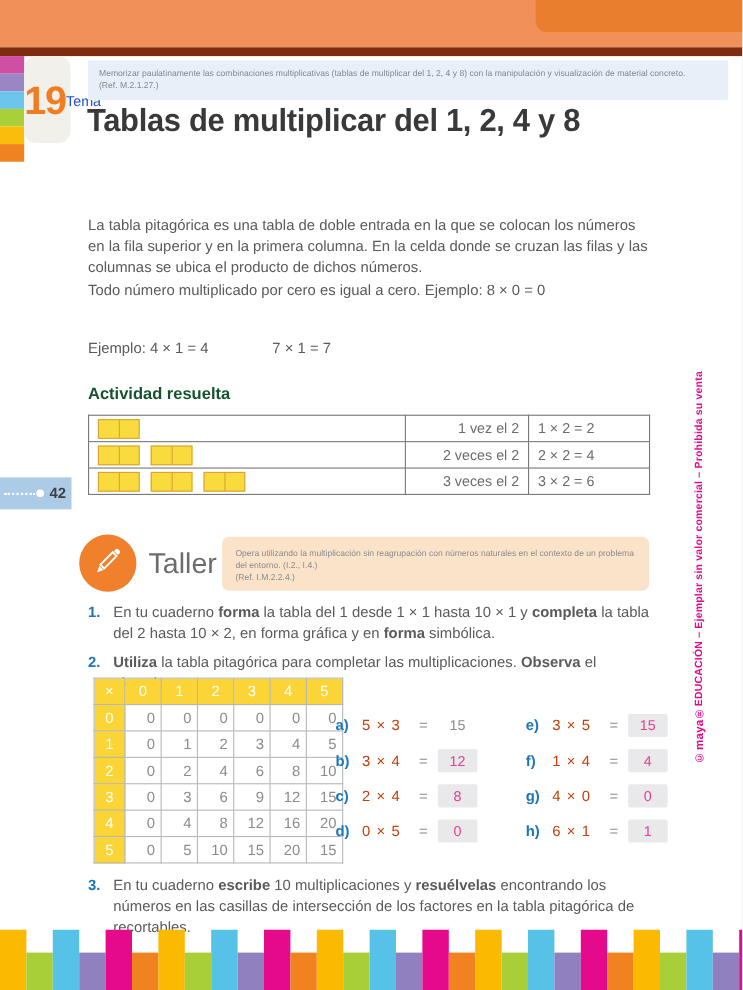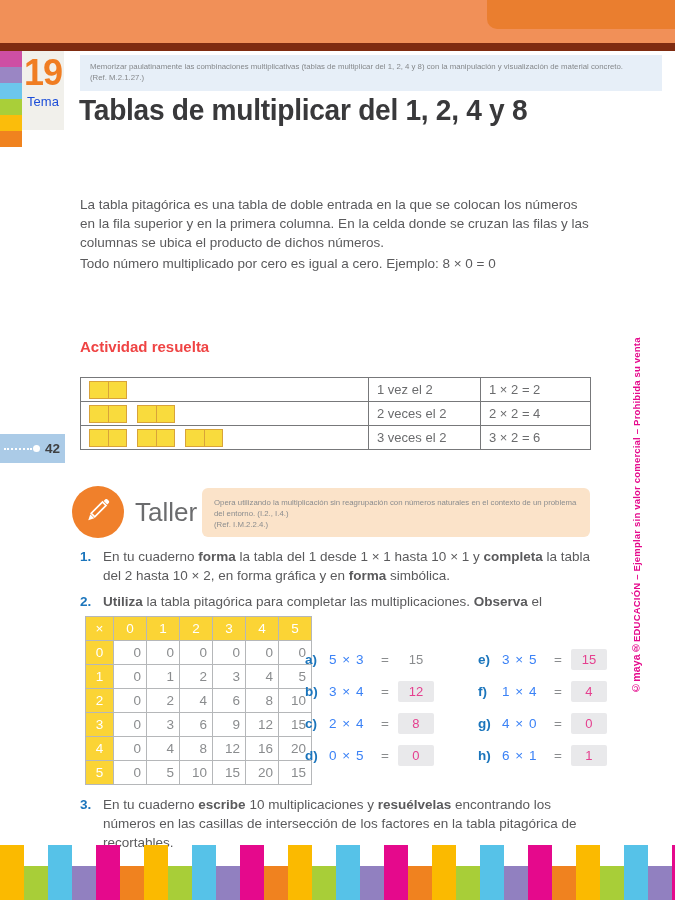--- a/index.html
+++ b/index.html
@@ -15,7 +15,7 @@
   .sidebar-squares{position:absolute;left:0;top:51px;width:22px;}
   .sq{width:22px;height:16px;}
   .tema-box{position:absolute;left:22px;top:51px;width:42px;height:79px;background:#F1F0EB;
-            display:flex;flex-direction:column;align-items:center;justify-content:flex-start;}
+            display:flex;flex-direction:row;align-items:center;justify-content:flex-start;border-radius:11px;}
   .tema-num{font-size:36px;font-weight:700;color:#F07D22;line-height:40px;margin-top:2px;letter-spacing:-1px;}
   .tema-label{font-size:13px;color:#1d4ed8;margin-top:1px;}
 

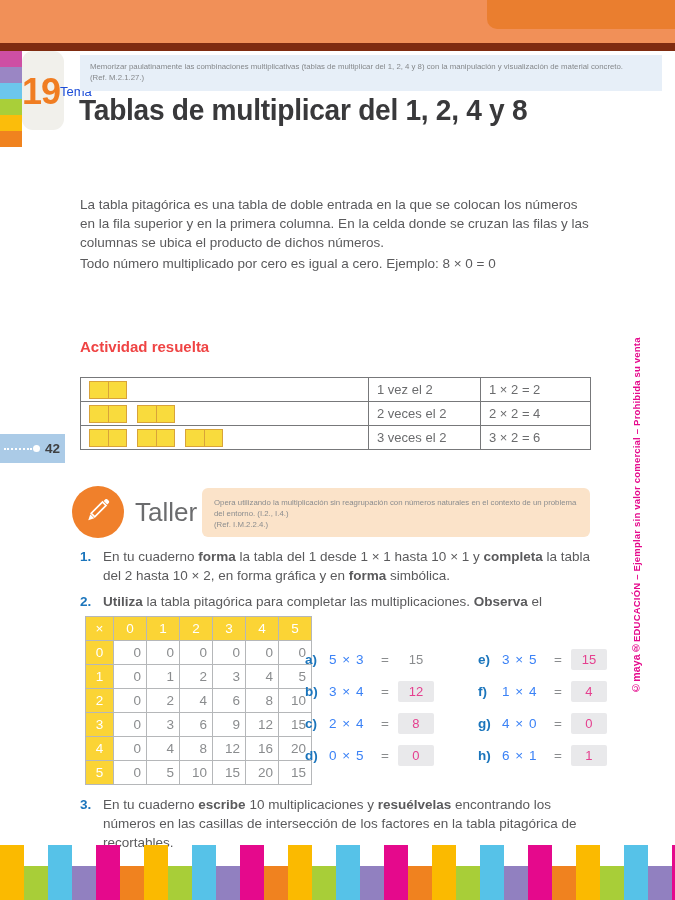--- a/index.html
+++ b/index.html
@@ -118,6 +118,7 @@
 
   <p class="para" style="top:195px">La tabla pitagórica es una tabla de doble entrada en la que se colocan los números en la fila superior y en la primera columna. En la celda donde se cruzan las filas y las columnas se ubica el producto de dichos números.</p>
   <p class="para" style="top:254px">Todo número multiplicado por cero es igual a cero. Ejemplo: 8 × 0 = 0</p>
+  <p class="para" style="top:307px"><span>Ejemplo: 4 × 1 = 4</span><span style="margin-left: 58px;">7 × 1 = 7</span></p>
 
   <h2 class="activity-heading">Actividad resuelta</h2>
 

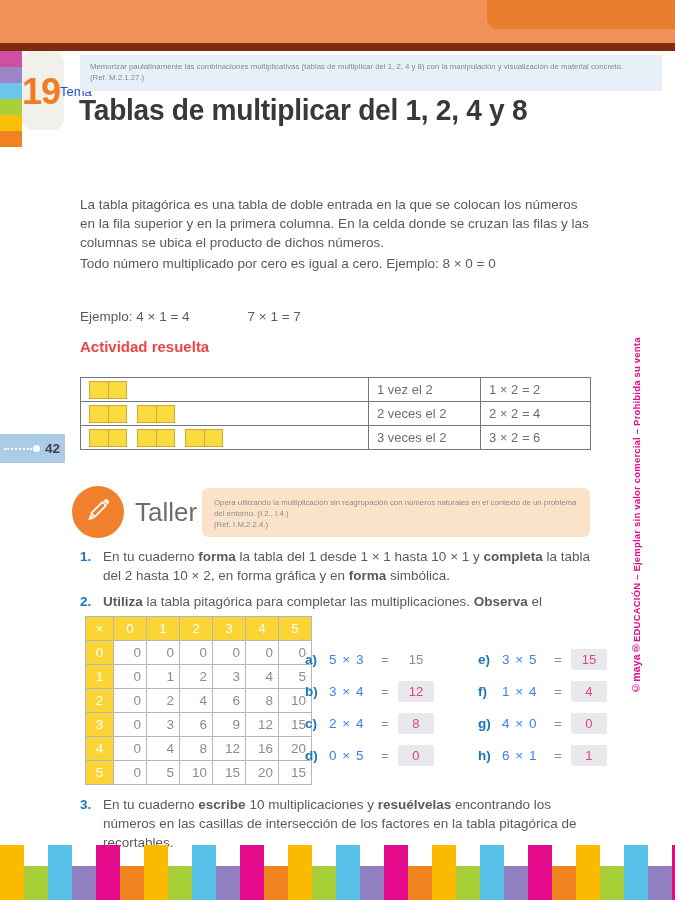--- a/index.html
+++ b/index.html
@@ -29,7 +29,7 @@
   .para{position:absolute;left:80px;width:512px;margin:0;font-size:13.5px;line-height:19px;color:#5A5A5C;}
   .b{font-weight:700;}
 
-  .activity-heading{position:absolute;left:80px;top:338px;margin:0;font-size:15px;font-weight:700;color:#ef4444;}
+  .activity-heading{position:absolute;left:80px;top:350px;margin:0;font-size:15px;font-weight:700;color:#14532d;}
 
   
   .act{position:absolute;left:80px;top:377px;border-collapse:collapse;table-layout:fixed;}

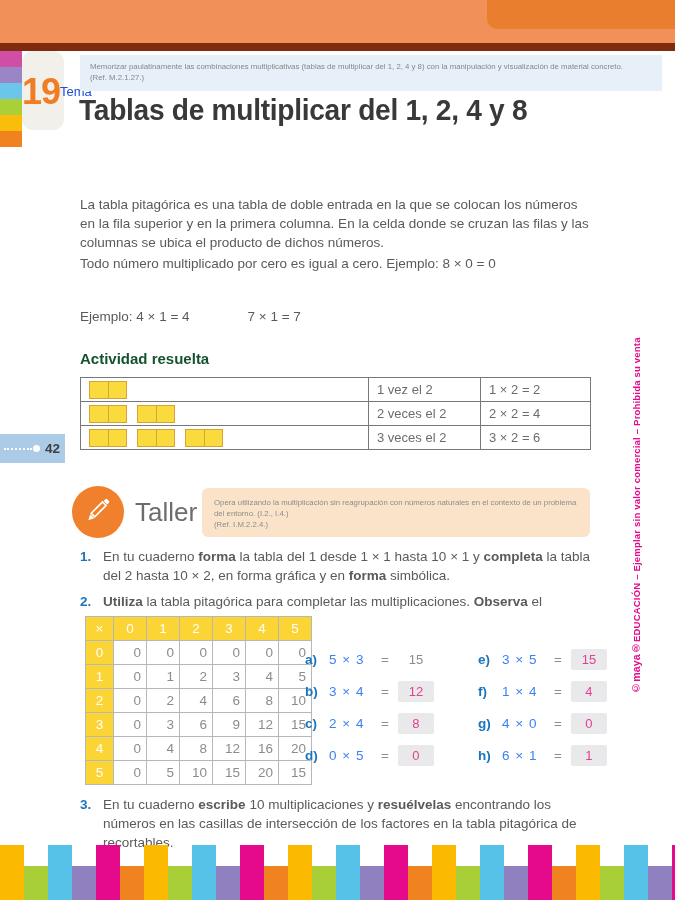--- a/index.html
+++ b/index.html
@@ -35,7 +35,7 @@
   .act{position:absolute;left:80px;top:377px;border-collapse:collapse;table-layout:fixed;}
   .act td{border:1px solid #77787A;height:24px;font-size:13px;color:#6B6C6E;padding:0 8px;box-sizing:border-box;}
   .act td.dom-cell{width:288px;padding:0 0 0 8px;}
-  .act td.lbl{width:112px;}
+  .act td.lbl{width:112px;text-align:right;}
   .act td.eqn{width:110px;}
   .dom-wrap{display:flex;gap:10px;align-items:center;}
   .domino{width:36px;height:16px;background:#F9DB3D;border:1px solid #D8A33A;position:relative;}

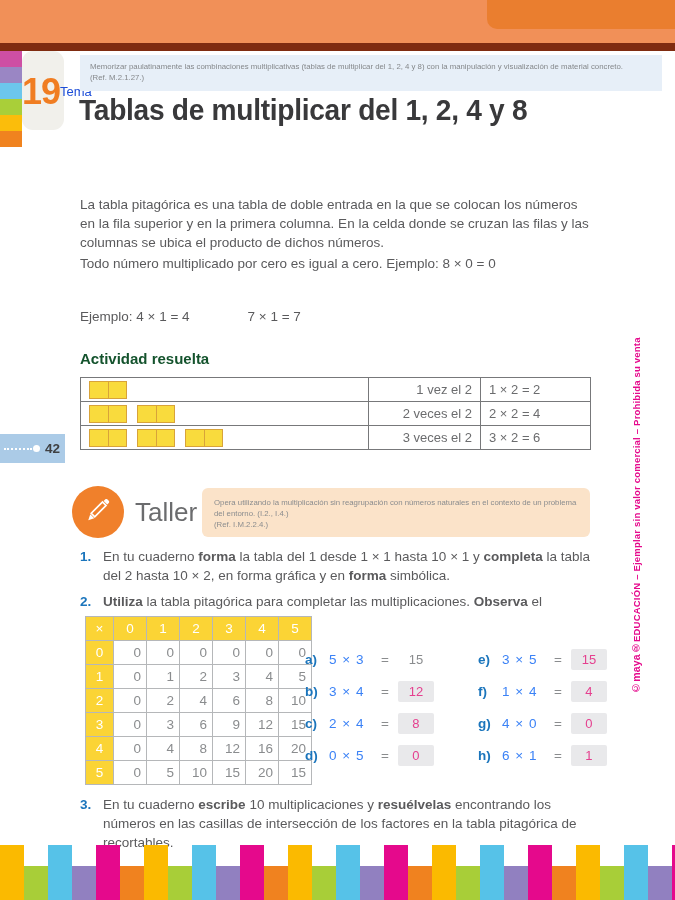--- a/index.html
+++ b/index.html
@@ -69,7 +69,7 @@
   .mul-col{position:absolute;top:648px;}
   .mul-row{display:flex;align-items:center;height:22px;margin-bottom:10px;}
   .mul-letter{font-weight:700;color:#1B75BC;font-size:13.5px;width:24px;}
-  .mul-expr{color:#3b82f6;font-size:13.5px;width:50px;letter-spacing:1px;}
+  .mul-expr{color:#c2410c;font-size:13.5px;width:50px;letter-spacing:1px;}
   .mul-eq{color:#8A8C8E;font-size:13.5px;margin:0 9px 0 2px;}
   .mul-ans{font-size:13px;width:36px;height:21px;line-height:21px;text-align:center;display:inline-block;}
   .mul-ans.box{background:#E9E9EB;color:#E5408F;border-radius:2px;}

